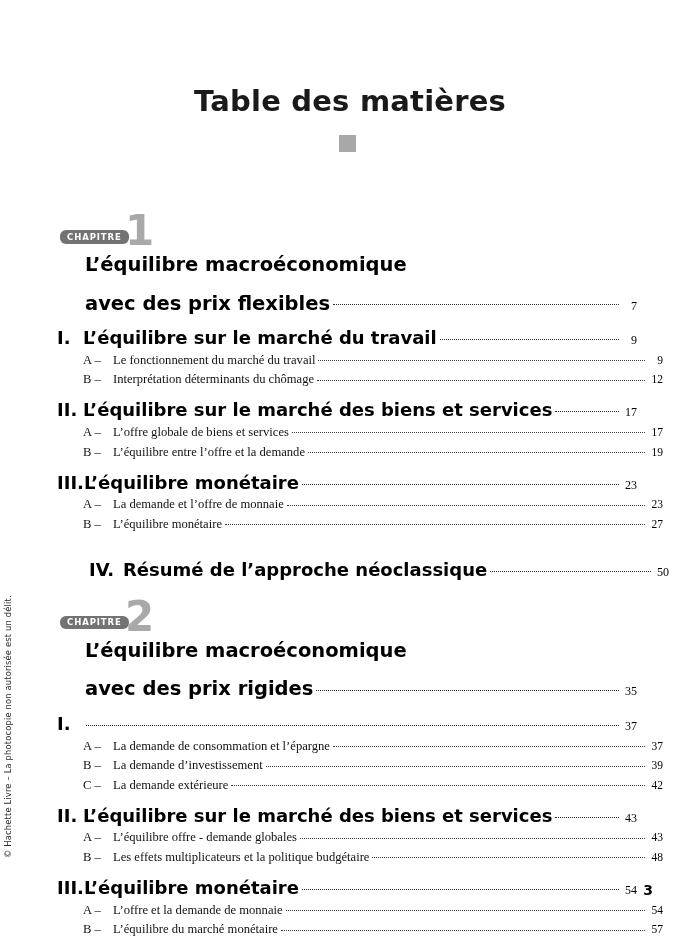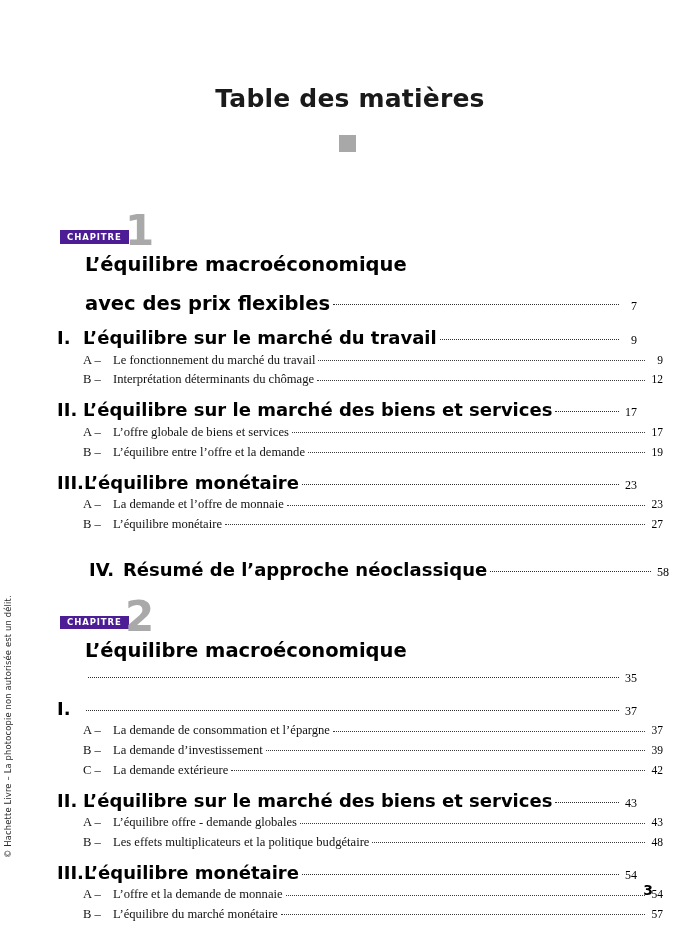--- a/index.html
+++ b/index.html
@@ -32,7 +32,7 @@
     text-align: center;
     font-family: "DejaVu Sans", sans-serif;
     font-weight: bold;
-    font-size: 25px;
+    font-size: 29px;
     letter-spacing: 0.2px;
     color: #1a1a1a;
   }

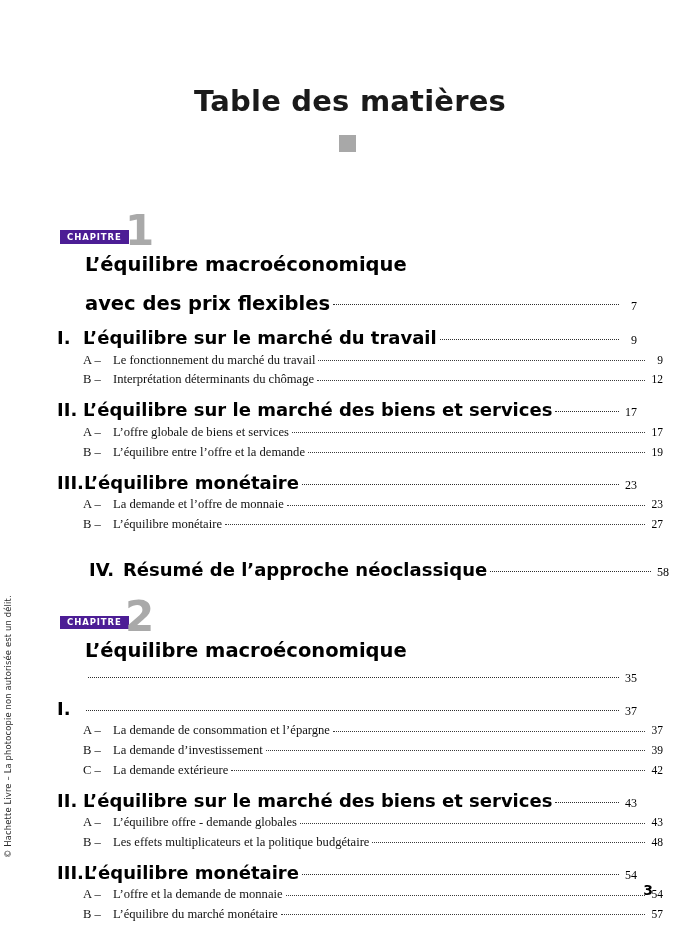--- a/index.html
+++ b/index.html
@@ -66,7 +66,7 @@
     position: absolute;
     left: 3px;
     top: 8px;
-    background: #4c1d95;
+    background: #737373;
     color: #ffffff;
     font-family: "DejaVu Sans", sans-serif;
     font-weight: bold;
@@ -74,6 +74,7 @@
     letter-spacing: 0.9px;
     padding: 2.5px 7px 2.5px 7px;
     line-height: 1;
+    border-radius: 6px;
   }
   .chapter-number {
     position: absolute;

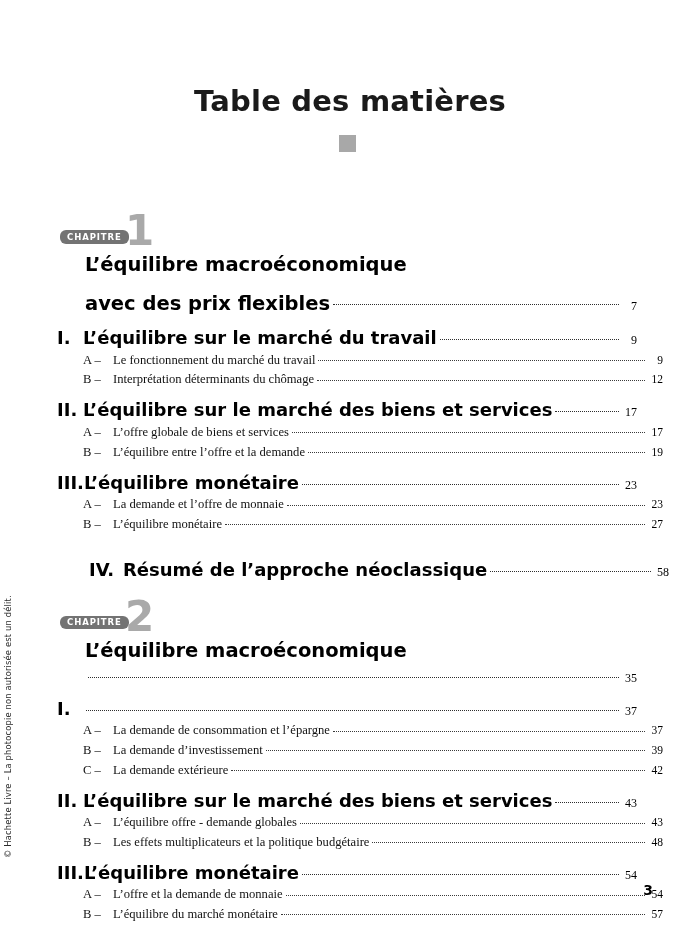--- a/index.html
+++ b/index.html
@@ -288,7 +288,7 @@
           <span class="sec-num">IV.</span>
           <span class="sec-label">Résumé de l’approche néoclassique</span>
           <span class="leader"></span>
-          <span class="pagenum">58</span>
+          <span class="pagenum">50</span>
         </div>
       </div>
       <div class="chapter-gap"></div>

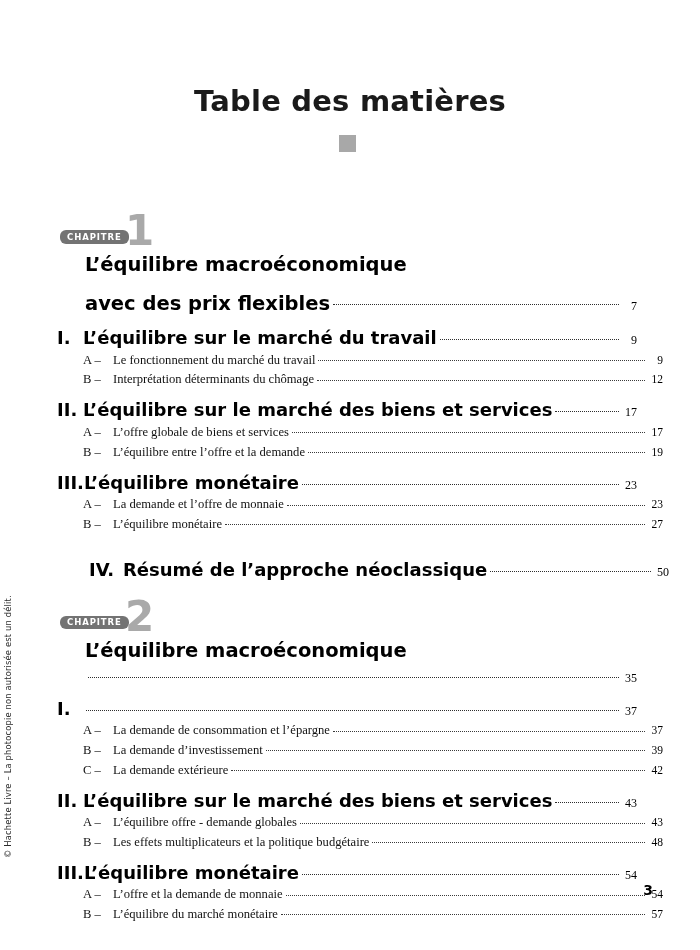--- a/index.html
+++ b/index.html
@@ -300,6 +300,7 @@
         <div class="chapter-title">
           <span class="line1">L’équilibre macroéconomique</span>
           <div class="line2-row">
+            <span class="line2">avec des prix rigides</span>
             <span class="leader"></span>
             <span class="pagenum">35</span>
           </div>

